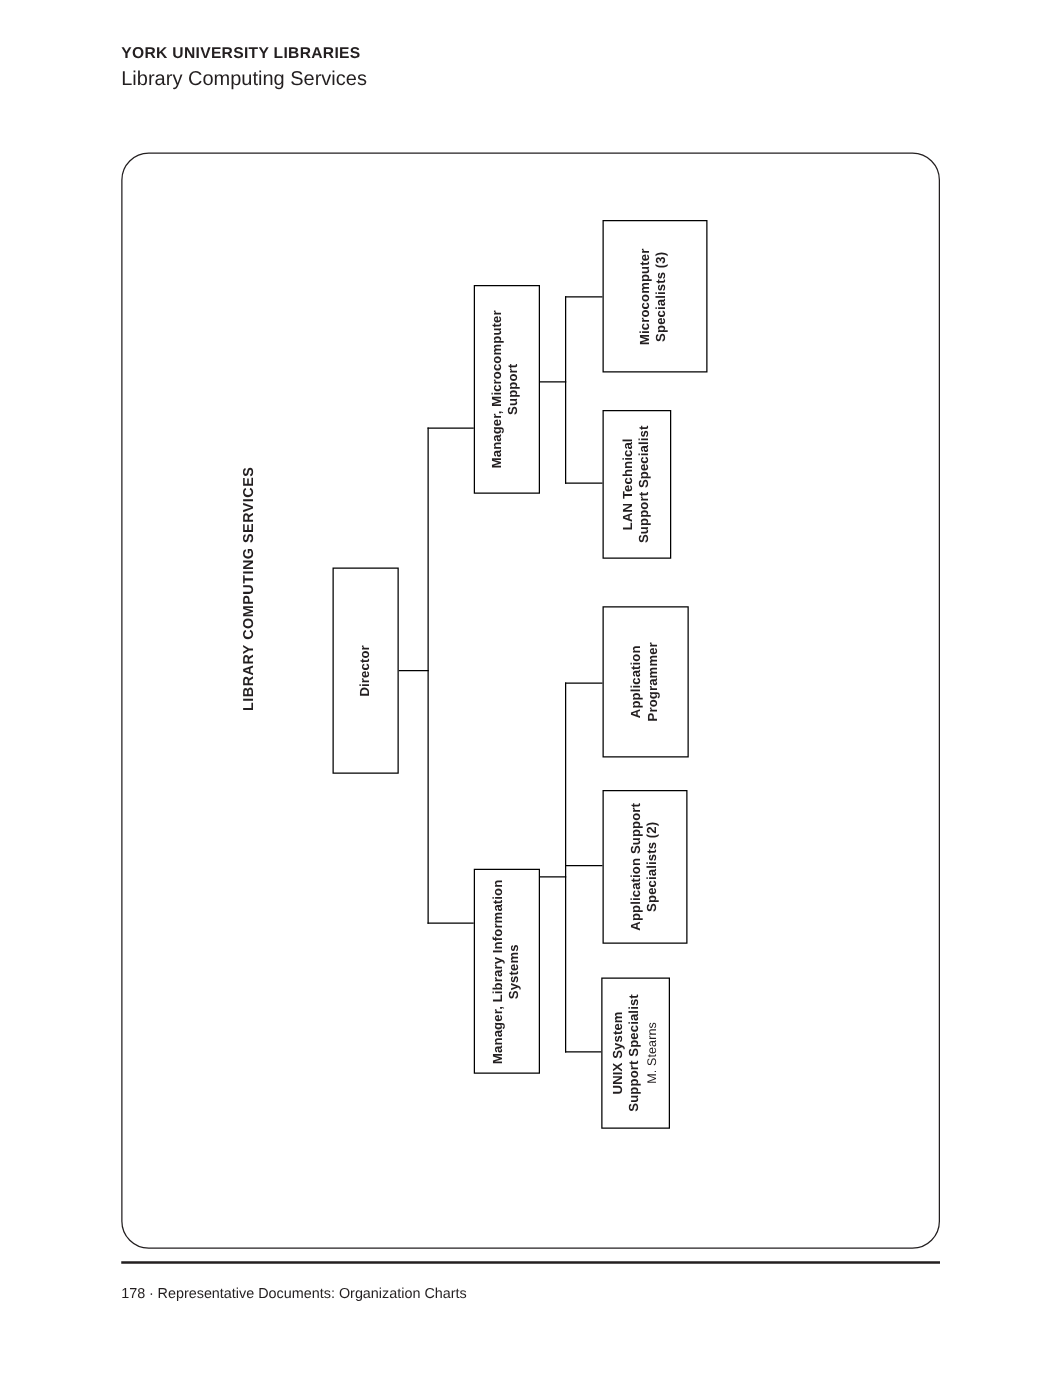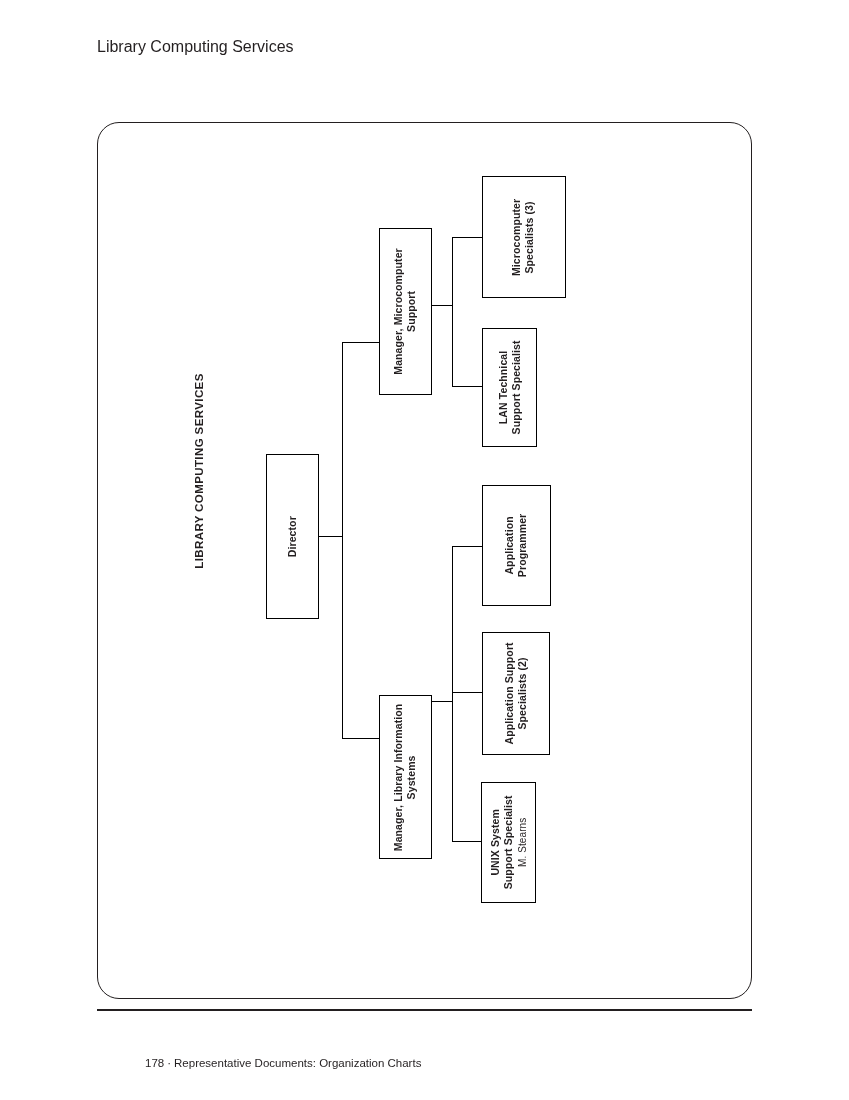--- a/index.html
+++ b/index.html
@@ -139,6 +139,7 @@
 <body>
 
 <div id="page-header">
+  <div id="header-line1">YORK UNIVERSITY LIBRARIES</div>
   <div id="header-line2">Library Computing Services</div>
 </div>
 

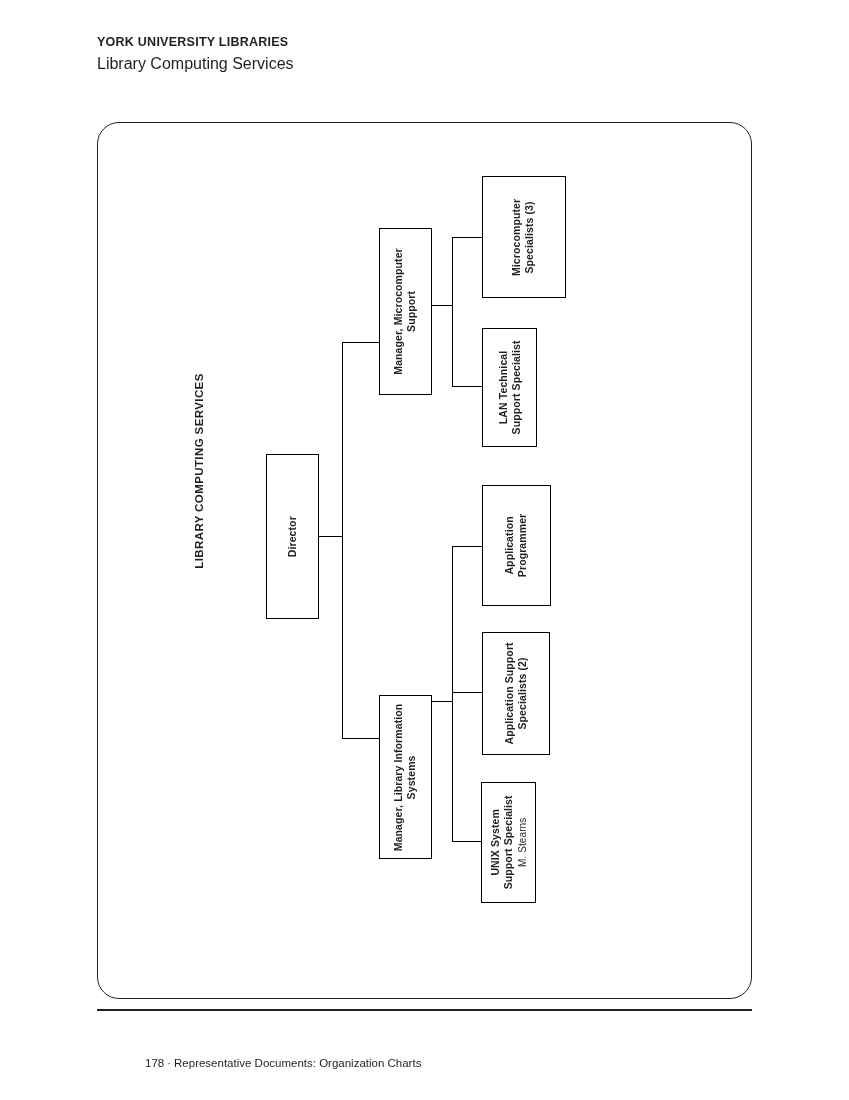--- a/index.html
+++ b/index.html
@@ -127,11 +127,10 @@
   #page-footer {
     position: absolute;
     left: 97px;
-    top: 1057px;
+    top: 1029px;
     font-size: 11.5px;
     color: #231f20;
     white-space: nowrap;
-    margin-left: 48px;
   }
   #page-footer .sep { padding: 0 3px; }
 </style>

